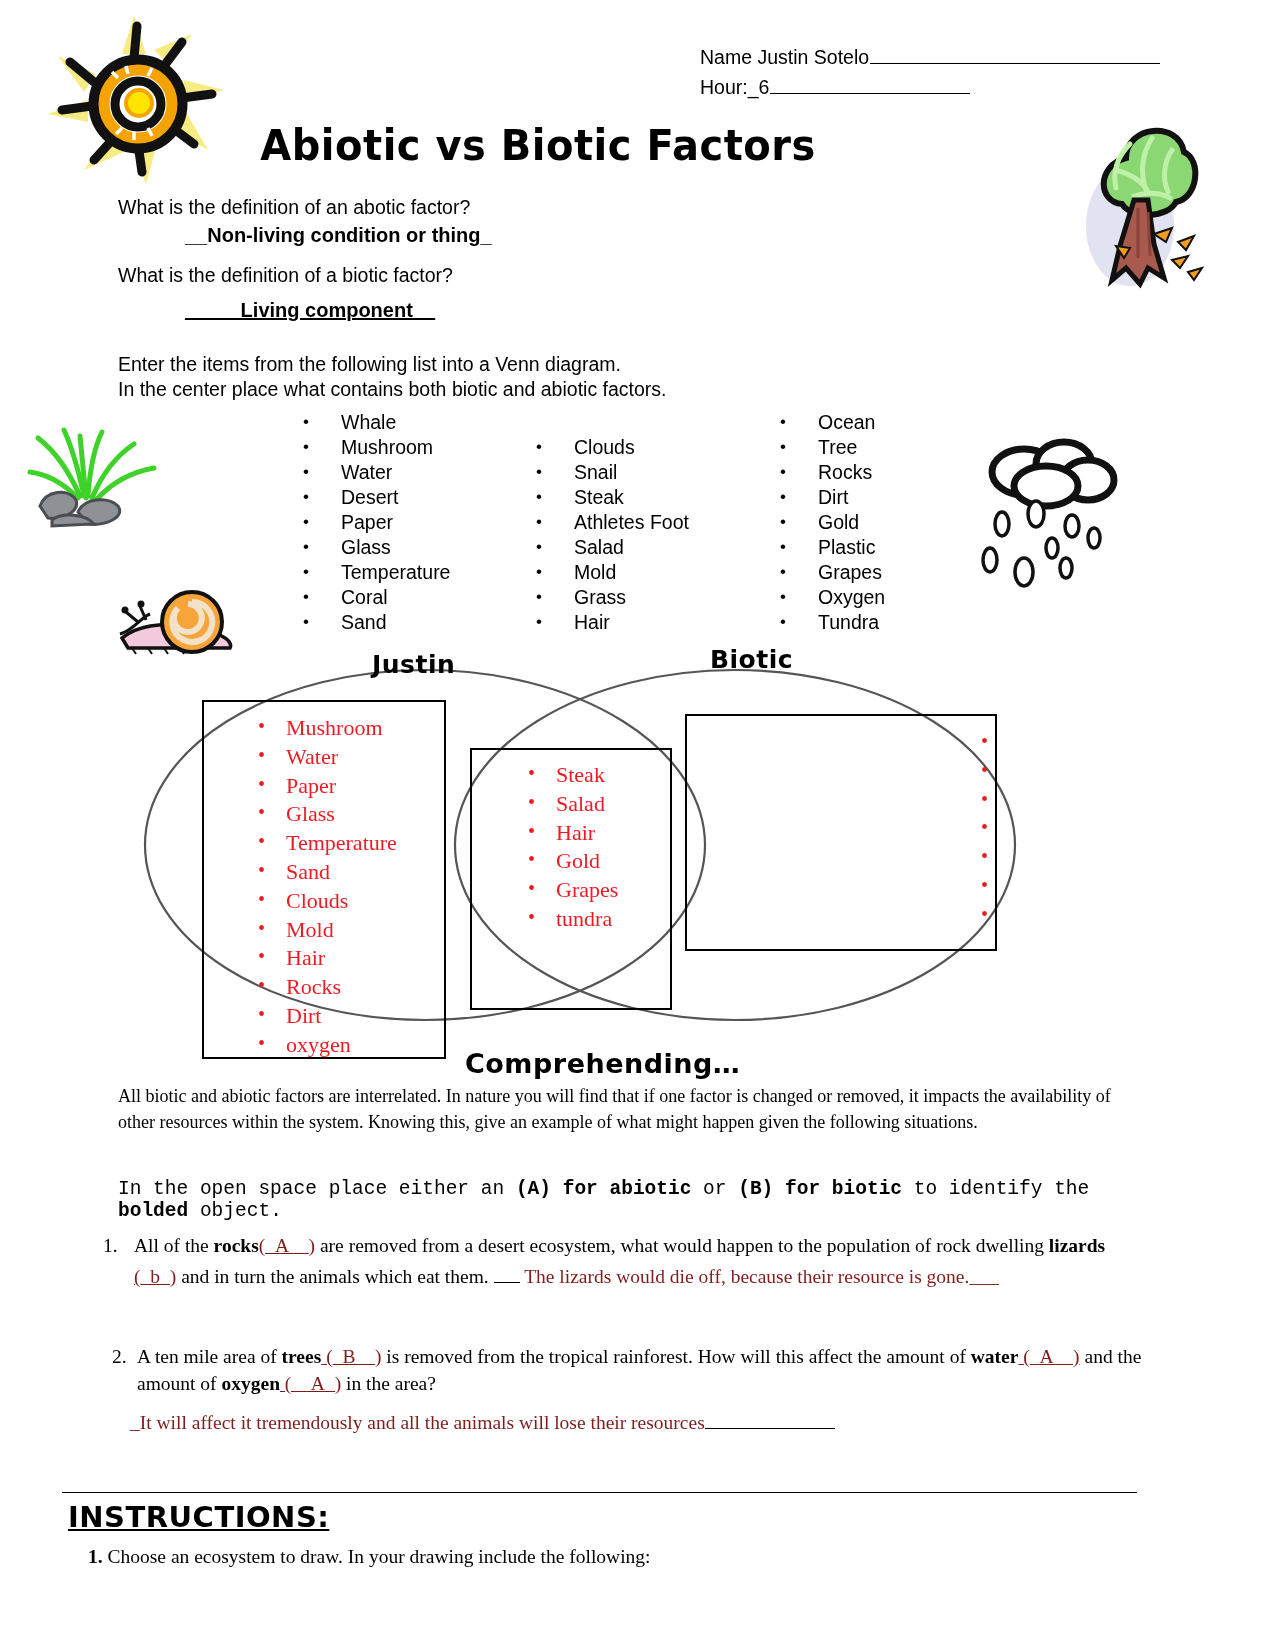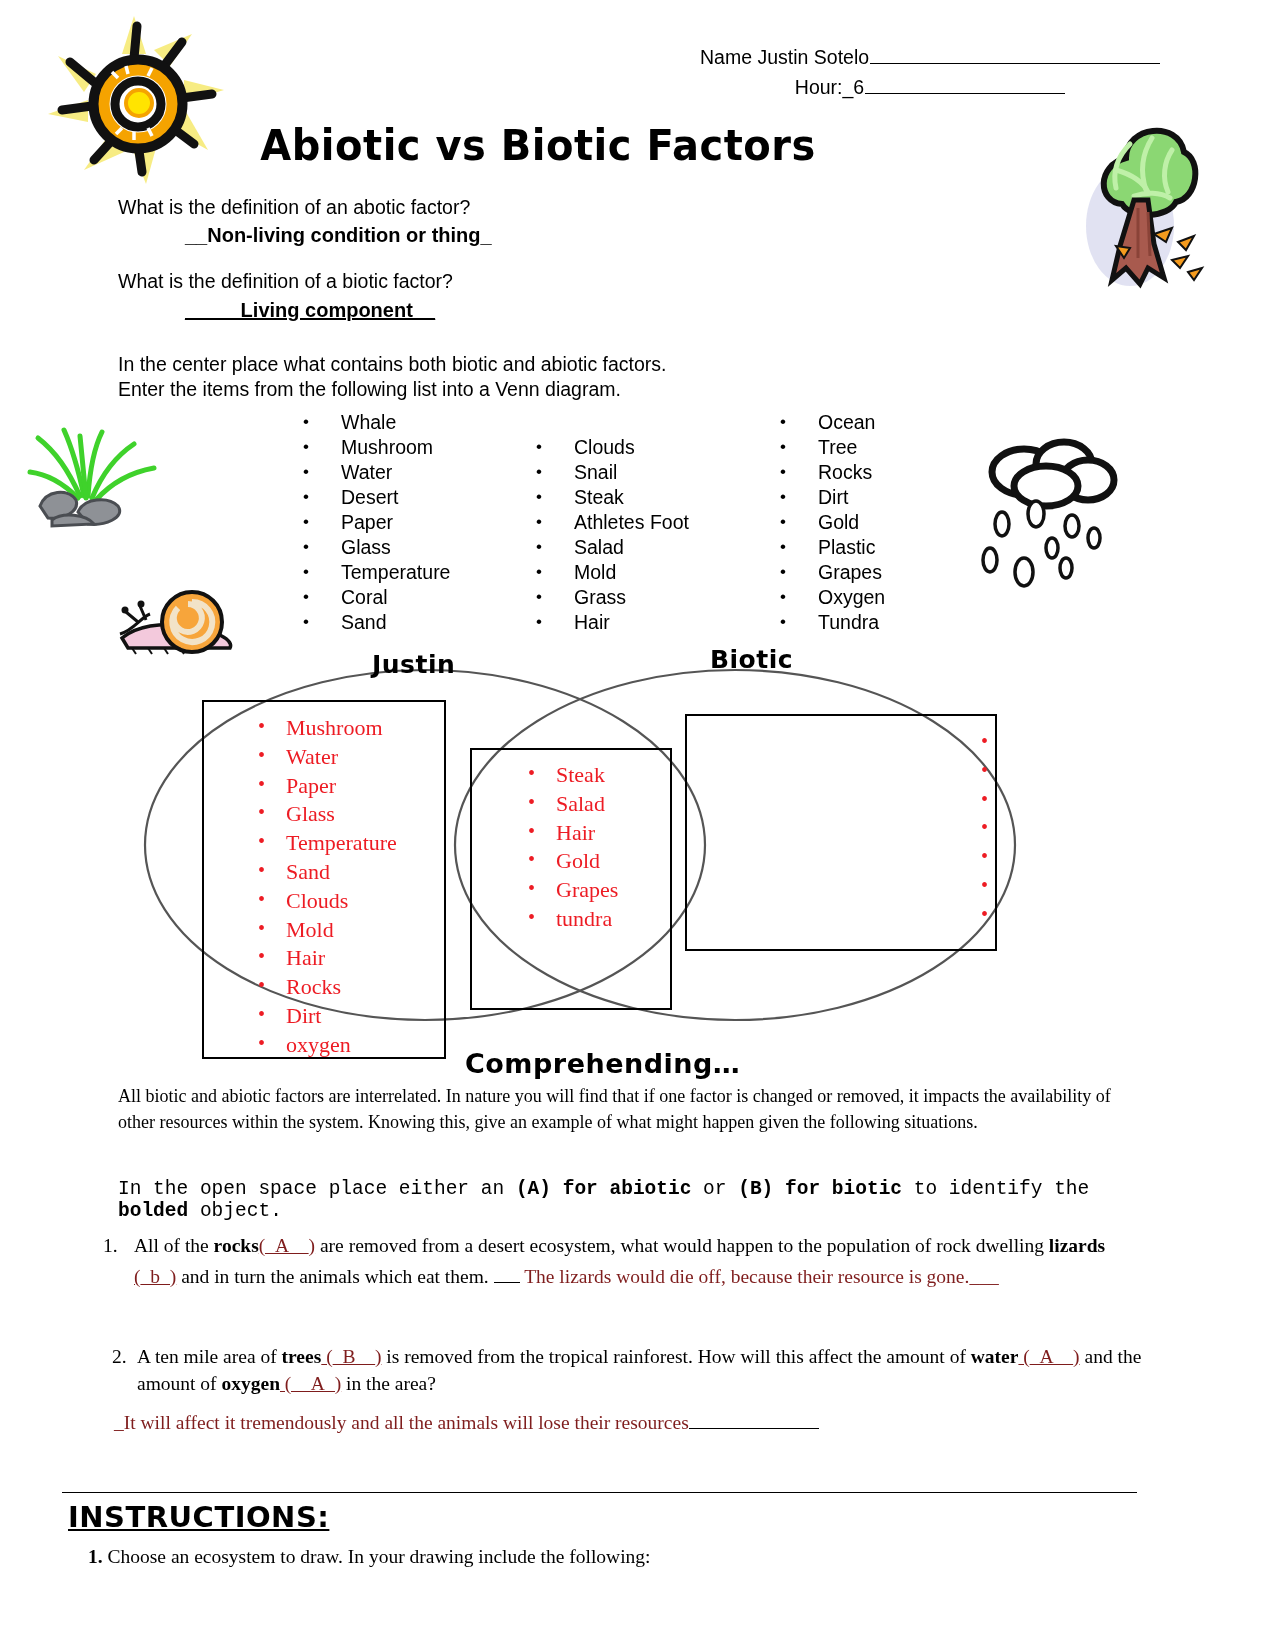--- a/index.html
+++ b/index.html
@@ -16,7 +16,7 @@
   #hdr{left:700px;top:42px;width:460px;font-size:19.5px;line-height:30px;}
   #hdr .row{display:flex;align-items:baseline;white-space:nowrap;}
   #hdr .rule{flex:1;border-bottom:1.6px solid #000;height:15px;margin-left:1px;}
-  #hdr .r2{justify-content:center;}
+  #hdr .r2{justify-content:flex-start;}
   #hdr .r2 .rule{flex:0 0 200px;}
 
   

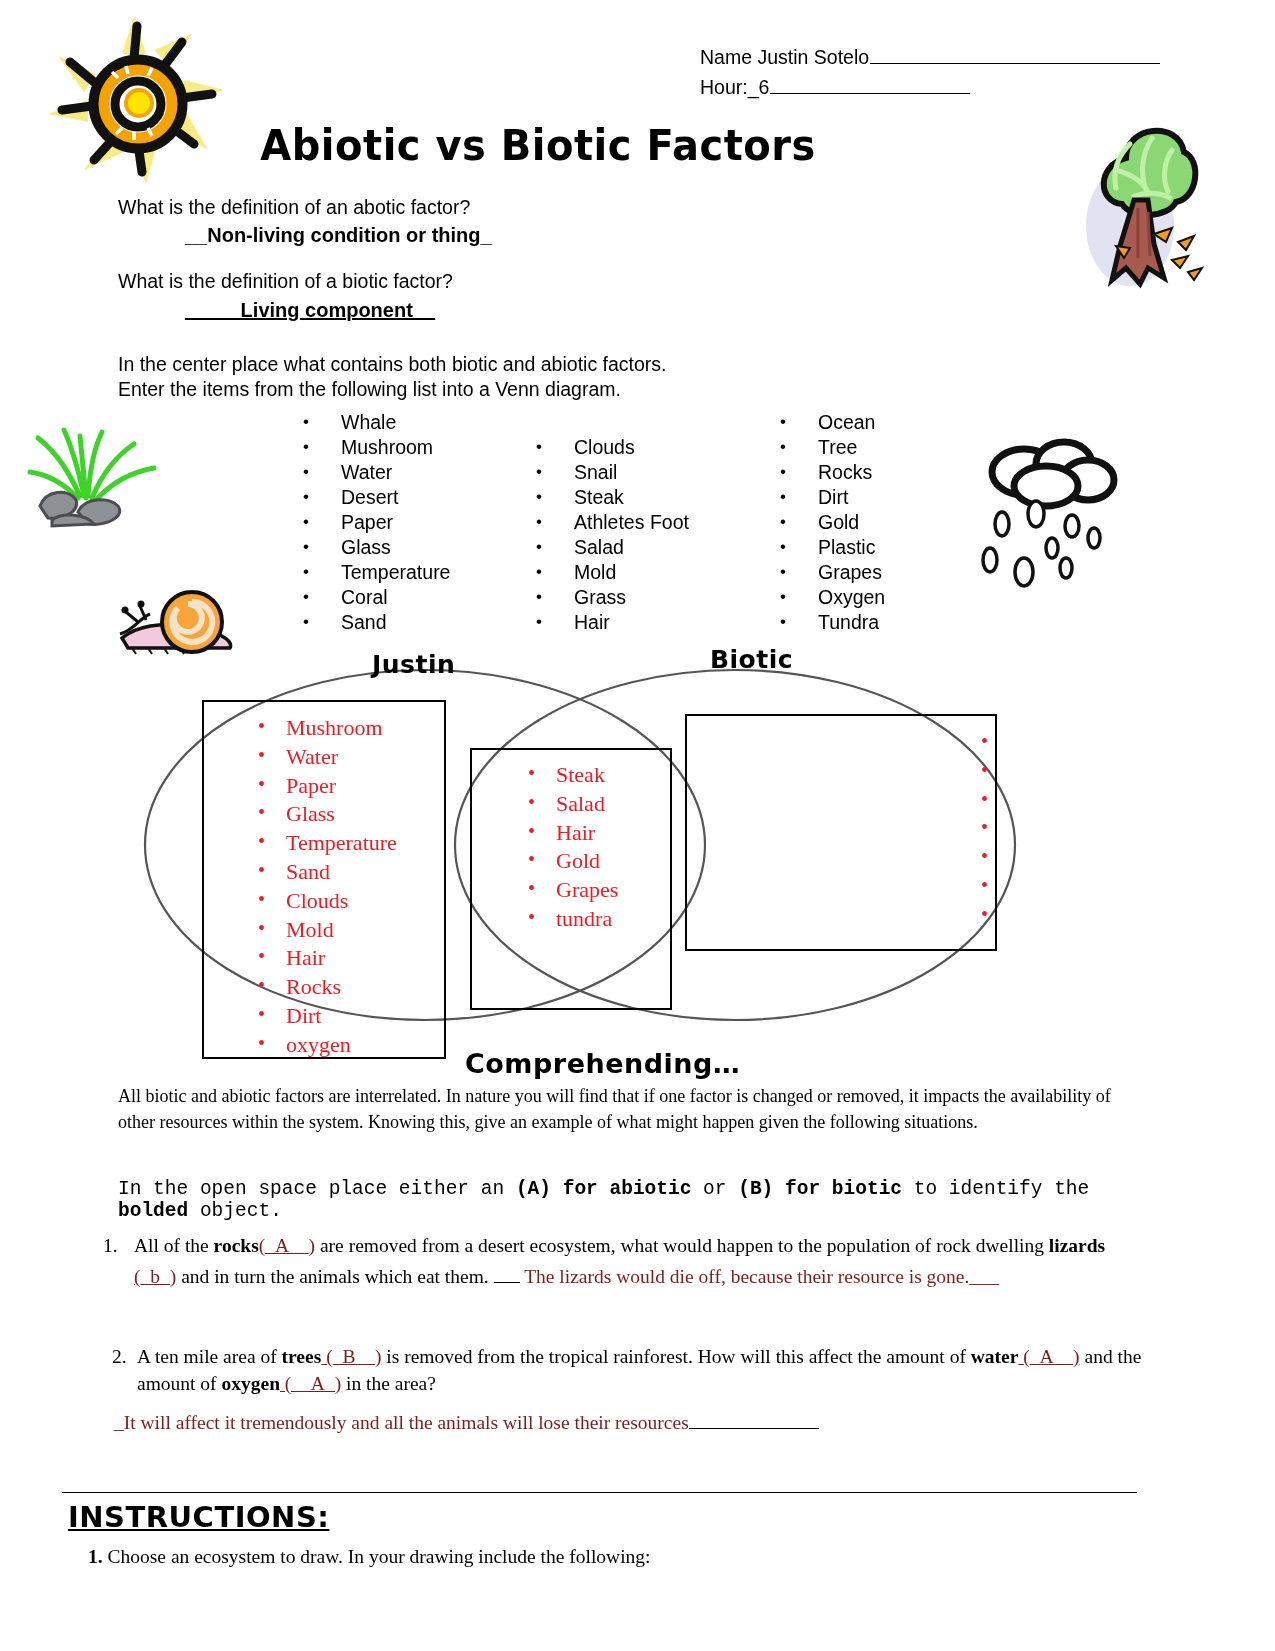--- a/index.html
+++ b/index.html
@@ -27,7 +27,7 @@
   .qtext{font-size:19.5px;}
   #q1{left:118px;top:196px;}
   #a1{left:185px;top:224px;font-size:20px;}
-  #q2{left:118px;top:270px;}
+  #q2{left:118px;top:264px;}
   #a2{left:185px;top:299px;font-size:20px;}
   #intro{left:118px;top:352px;font-size:19.5px;line-height:25px;}
 

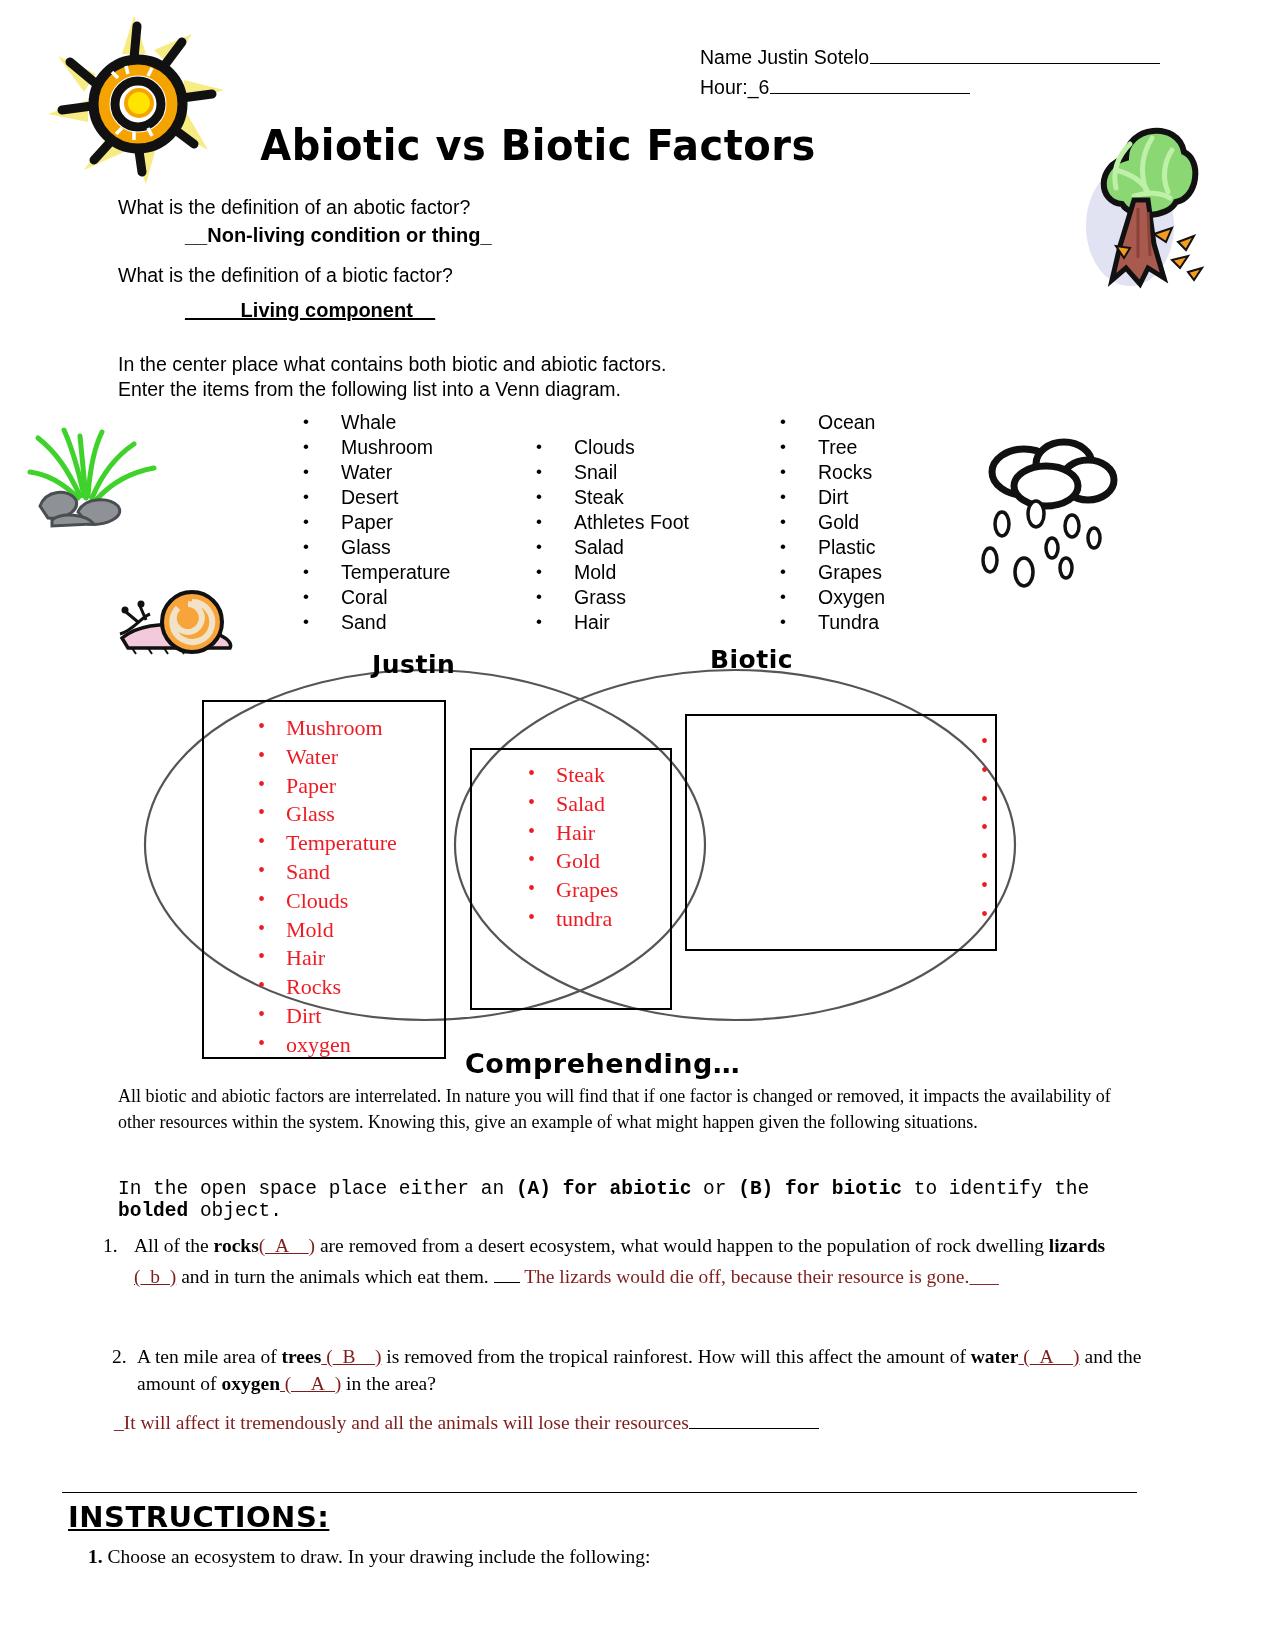--- a/index.html
+++ b/index.html
@@ -210,8 +210,8 @@
 <div class="abs sans b u" id="a2">_____Living component__</div>
 
 <div class="abs sans" id="intro">
+  <div>Enter the items from the following list into a Venn diagram.</div>
   <div>In the center place what contains both biotic and abiotic factors.</div>
-  <div>Enter the items from the following list into a Venn diagram.</div>
 </div>
 
 <ul class="abs sans lst" id="col1">

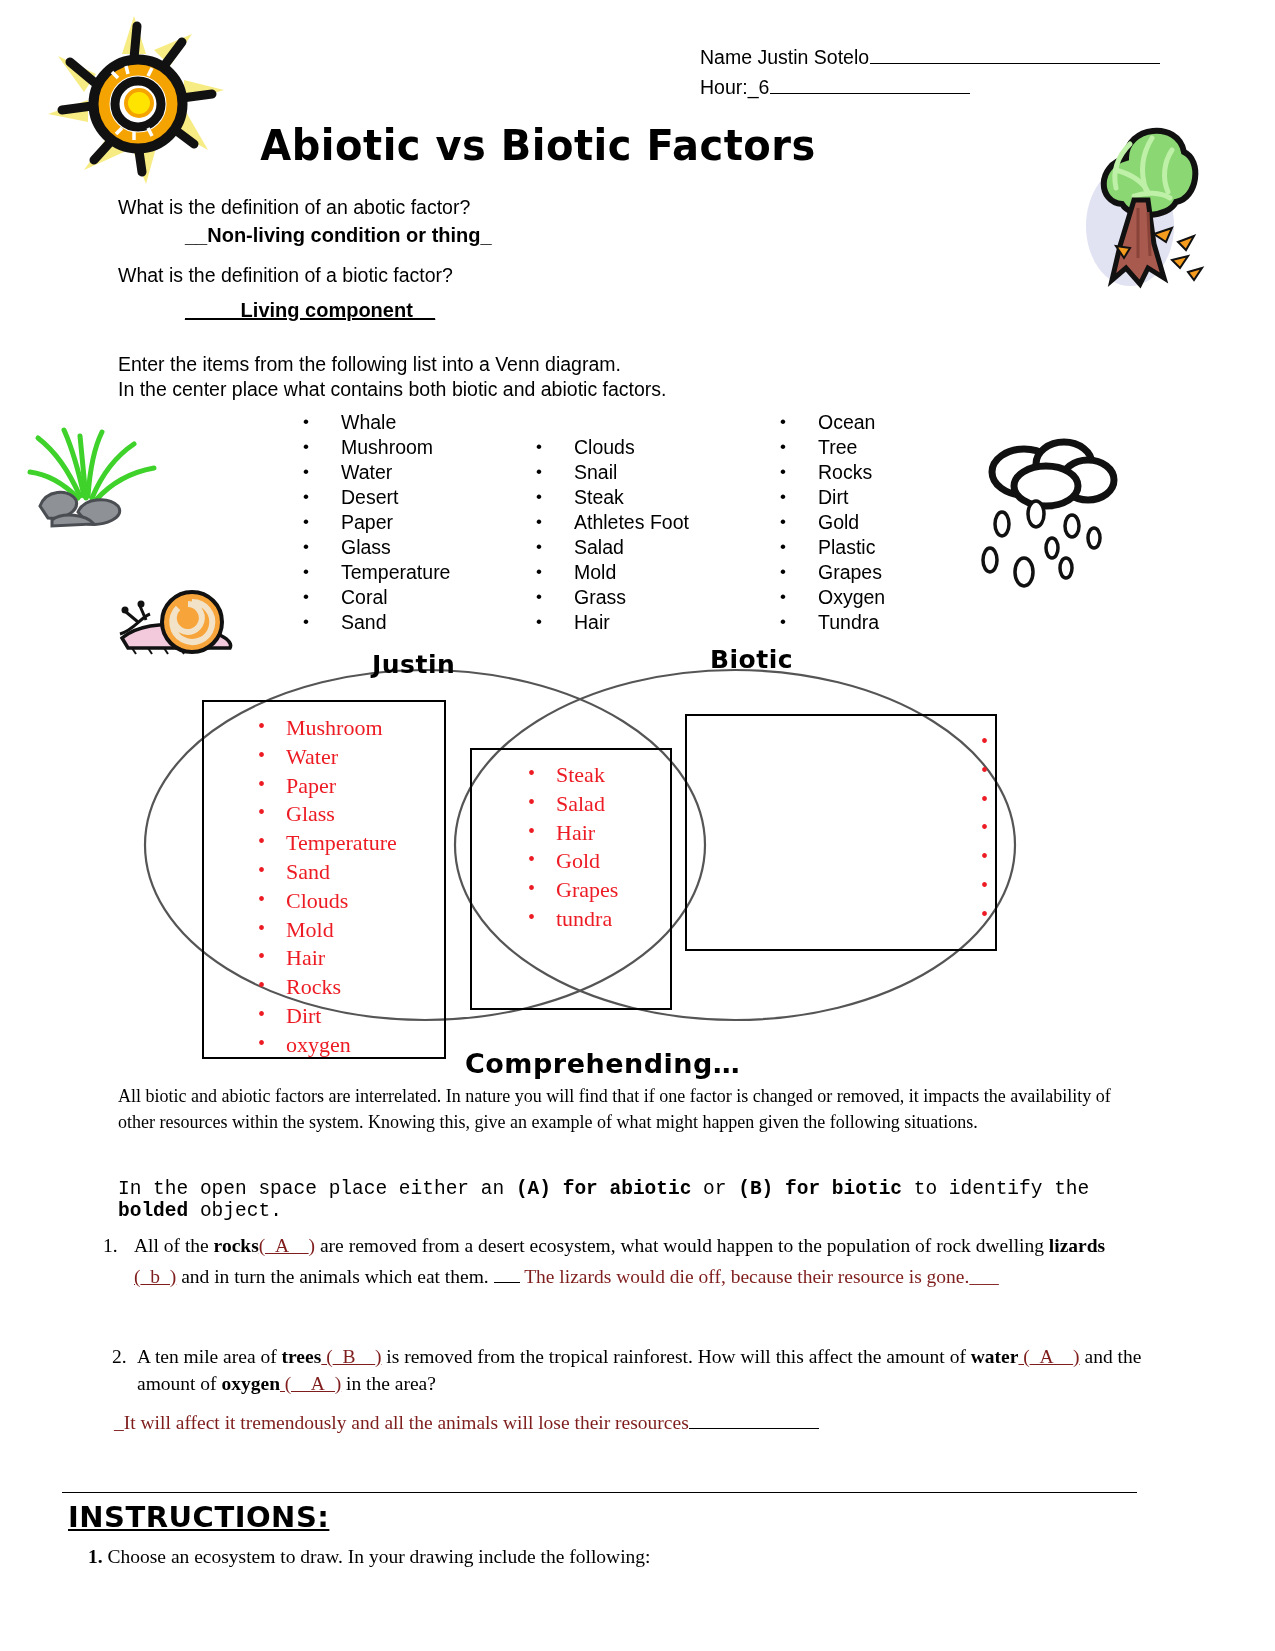--- a/index.html
+++ b/index.html
@@ -66,7 +66,7 @@
   .numq .n{position:absolute;left:0;top:0;}
   .numq .bd{margin-left:31px;display:block;}
   #nq2 .bd{margin-left:25px;}
-  #ans2{left:114px;top:1412px;width:1010px;font-size:19.5px;}
+  #ans2{left:130px;top:1412px;width:1010px;font-size:19.5px;}
   .blank{display:inline-block;border-bottom:1.6px solid #000;height:15px;vertical-align:baseline;}
 
   

